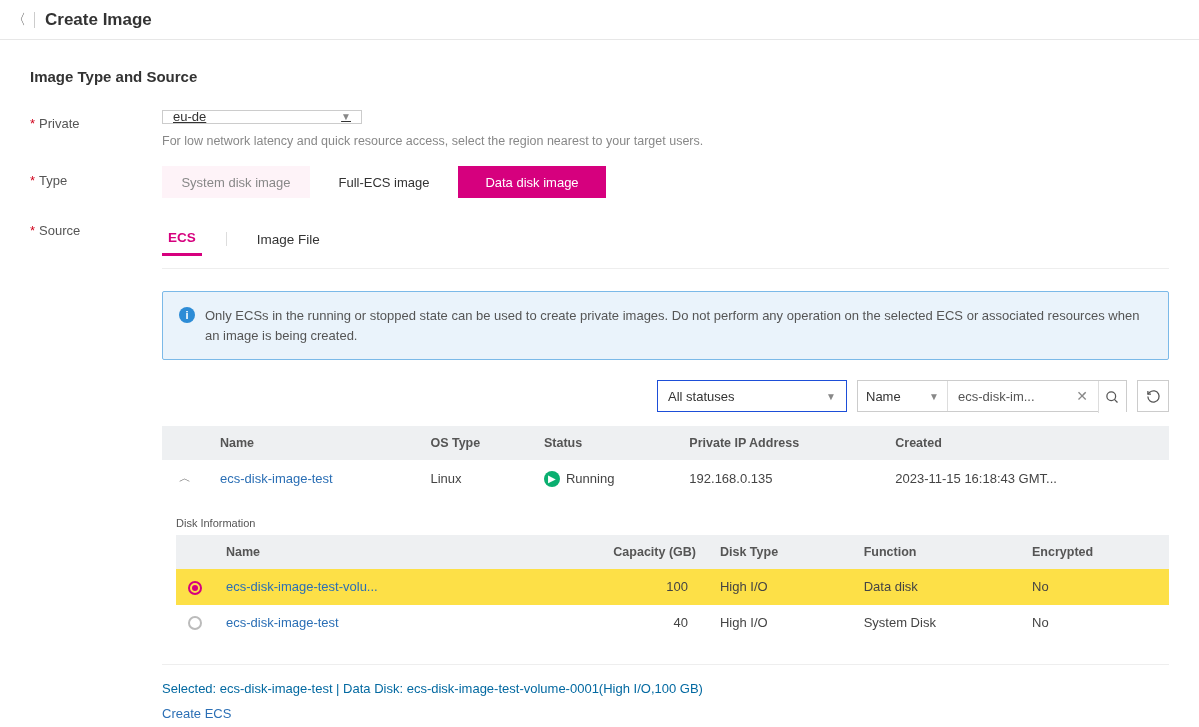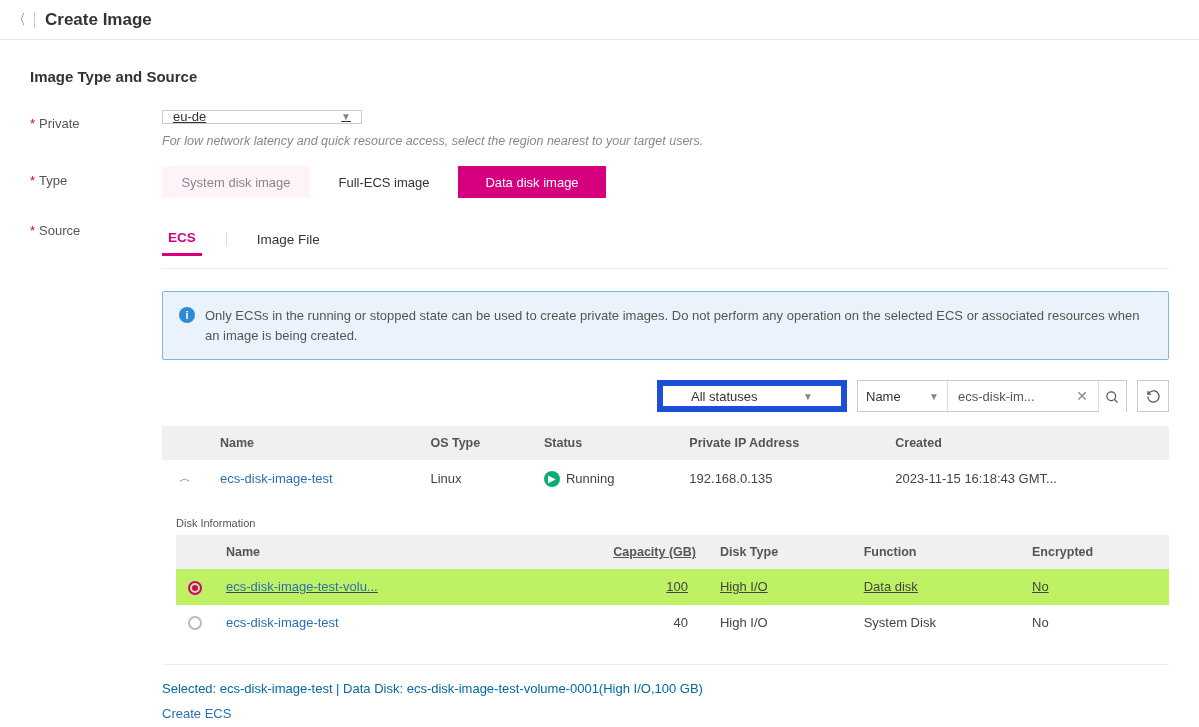--- a/index.html
+++ b/index.html
@@ -16,7 +16,7 @@
   .field-col { flex: 1; }
   .select-box { display: inline-flex; align-items: center; justify-content: space-between; border: 1px solid #ccc; height: 14px; padding: 0 10px; width: 200px; font-size: 13px; color: #333; background: #fff; cursor: pointer; text-decoration: underline; }
   .select-box .caret { color: #888; font-size: 10px; }
-  .helper { color: #888; font-size: 12.5px; margin-top: 10px; font-style: italic; }
+  .helper { color: #888; font-size: 12.5px; margin-top: 10px; }
   .seg-group { display: flex; }
   .seg { height: 32px; min-width: 148px; display:flex; align-items:center; justify-content:center; padding: 0 18px; font-size: 13px; cursor: pointer; background: #fff; color: #333; }
   .seg.light-pink { background: #fef3f8; color: #888; }

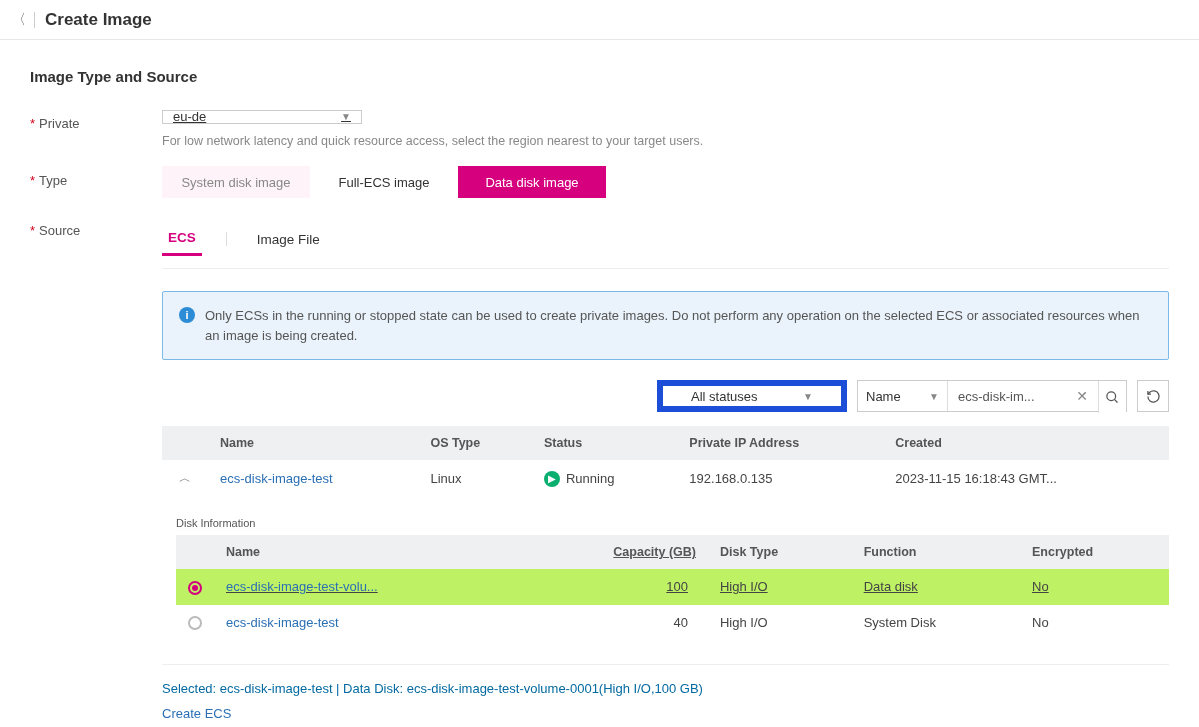--- a/index.html
+++ b/index.html
@@ -30,7 +30,7 @@
   .info-icon { width:16px; height:16px; border-radius:50%; background:#2d8cd6; color:#fff; font-size:11px; font-weight:700; display:flex; align-items:center; justify-content:center; margin-right:10px; flex-shrink:0; margin-top:1px; font-style: normal;}
   .info-text { color: #555; line-height: 1.5; }
   .filter-row { display: flex; justify-content: flex-end; align-items: center; gap: 10px; margin-bottom: 14px; }
-  .filter-select { display:flex; align-items:center; justify-content:space-between; height:32px; border:6px solid #1d4ed8; padding:0 28px; background:#fff; cursor:pointer; width:190px; font-size:13px;}
+  .filter-select { display:flex; align-items:center; justify-content:space-between; height:32px; border:1px solid #1d4ed8; padding:0 10px; background:#fff; cursor:pointer; width:190px; font-size:13px;}
   .search-combo { display:flex; height:32px; border:1px solid #ccc; background:#fff; }
   .search-combo .sel { display:flex; align-items:center; justify-content:space-between; width:90px; padding:0 8px; border-right:1px solid #ddd; cursor:pointer; font-size:13px;}
   .search-combo .inp-wrap { display:flex; align-items:center; padding:0 6px 0 10px; width:150px; color:#555; font-size:13px;}

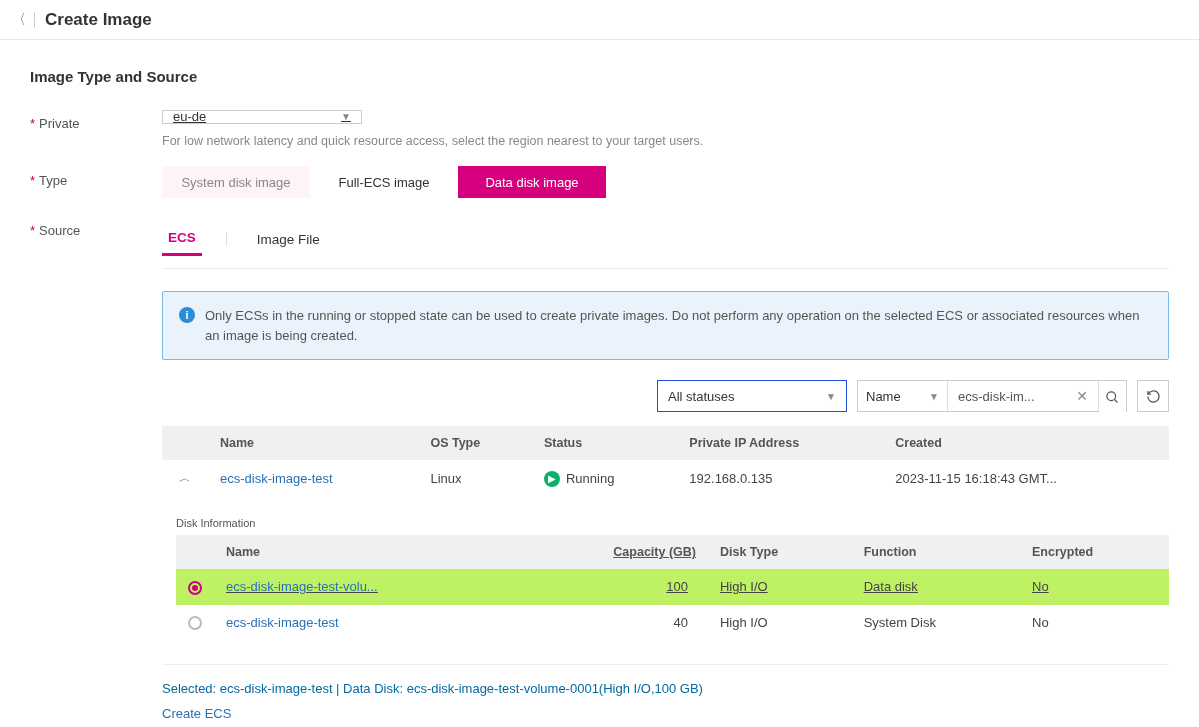--- a/index.html
+++ b/index.html
@@ -172,7 +172,7 @@
             <tr>
               <th></th>
               <th>Name</th>
-              <th style="text-align:right;text-decoration:underline;">Capacity (GB)</th>
+              <th style="text-align:right;">Capacity (GB)</th>
               <th>Disk Type</th>
               <th>Function</th>
               <th>Encrypted</th>

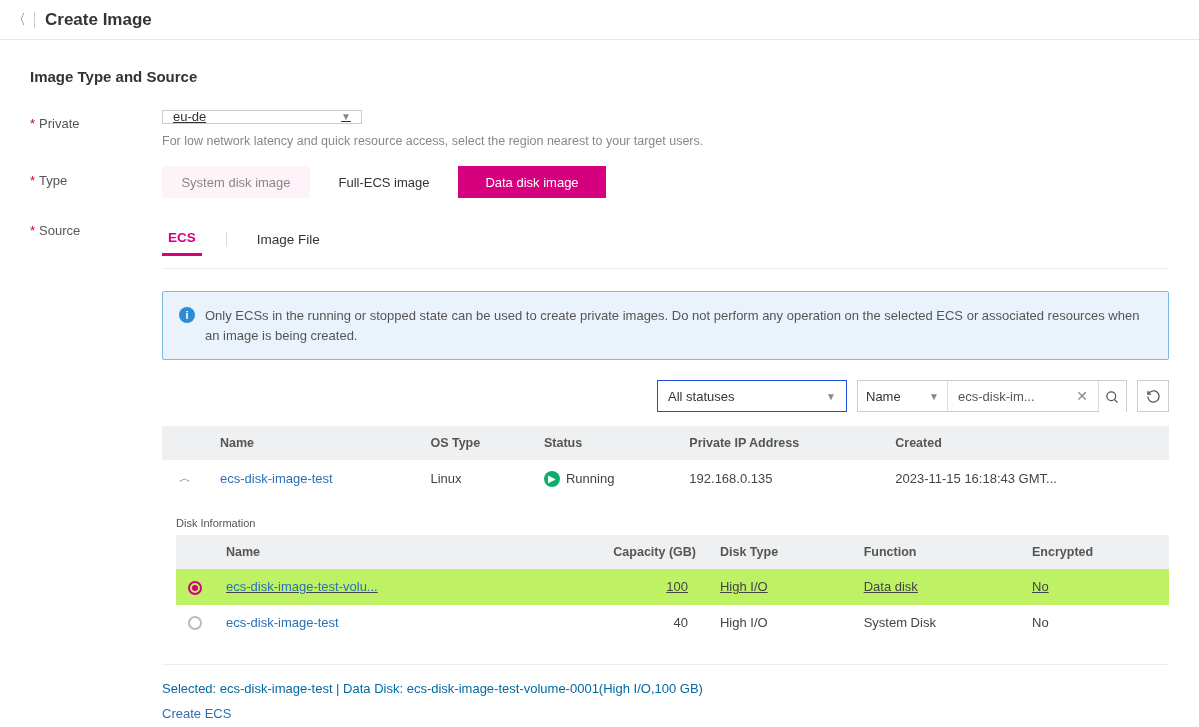--- a/index.html
+++ b/index.html
@@ -51,7 +51,7 @@
   .radio { width:14px; height:14px; border-radius:50%; border:2px solid #bbb; display:inline-block; position:relative; cursor:pointer; vertical-align:middle;}
   .radio.selected { border-color:#d6007e; }
   .radio.selected::after { content:''; position:absolute; width:6px; height:6px; border-radius:50%; background:#d6007e; top:50%; left:50%; transform:translate(-50%,-50%);}
-  .disk-table tr.selected td { background:#bef264;text-decoration:underline; }
+  .disk-table tr.selected td { background:#fde047; }
   .disk-table tr td:first-child { width:36px; text-align:center;}
   .summary { margin-top:24px; padding-top:16px; border-top:1px solid #eee; color:#0369a1;}
   .create-link { color:#2b6fb5; cursor:pointer; margin-top:10px; display:inline-block;}

